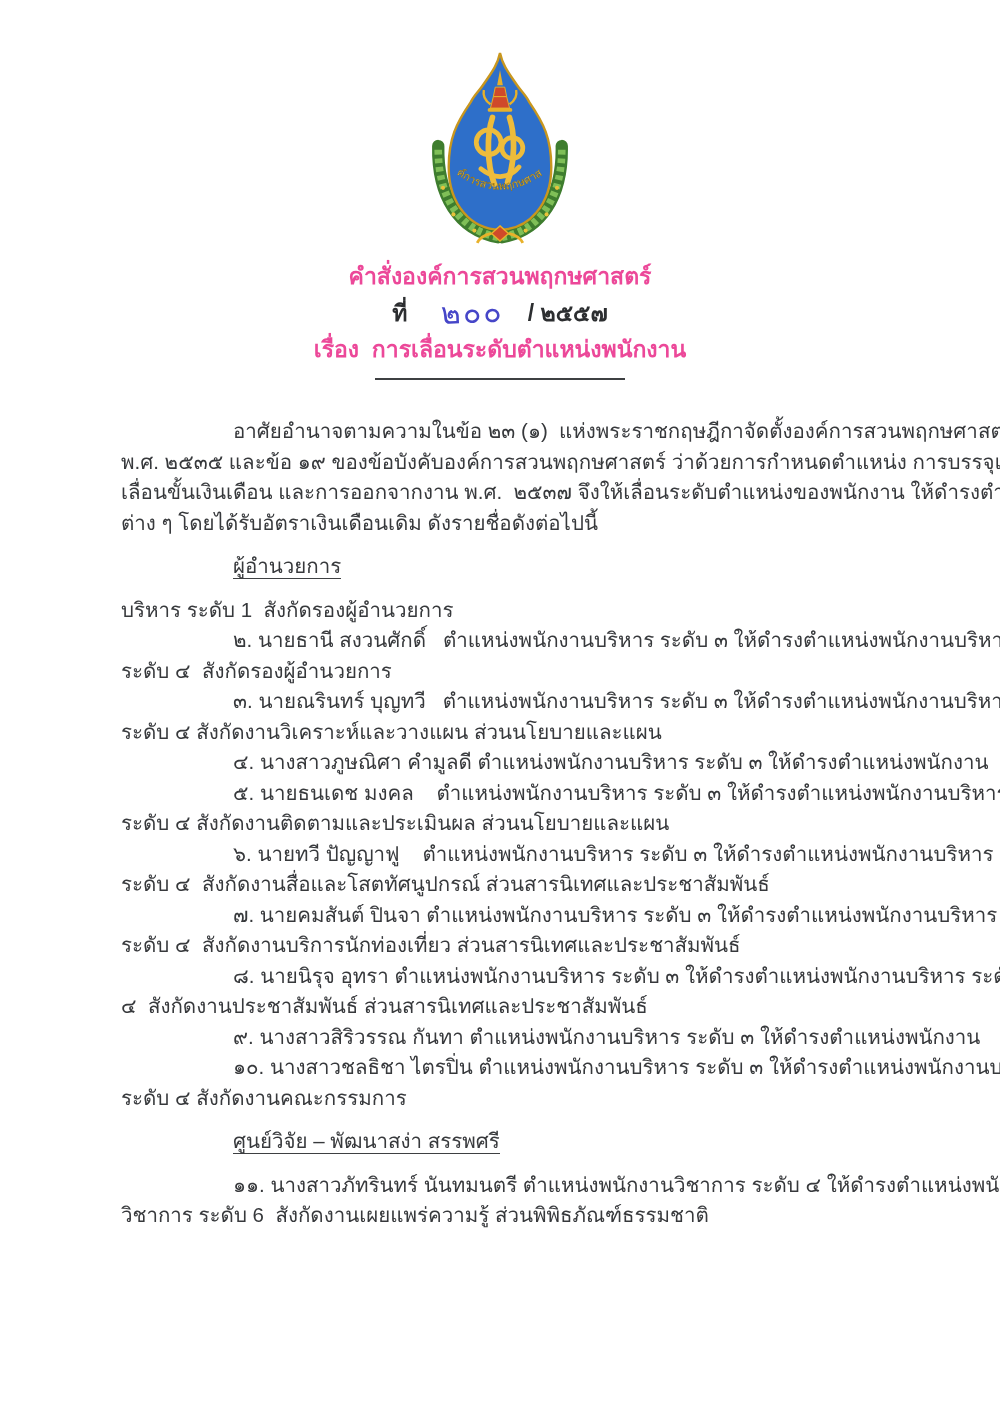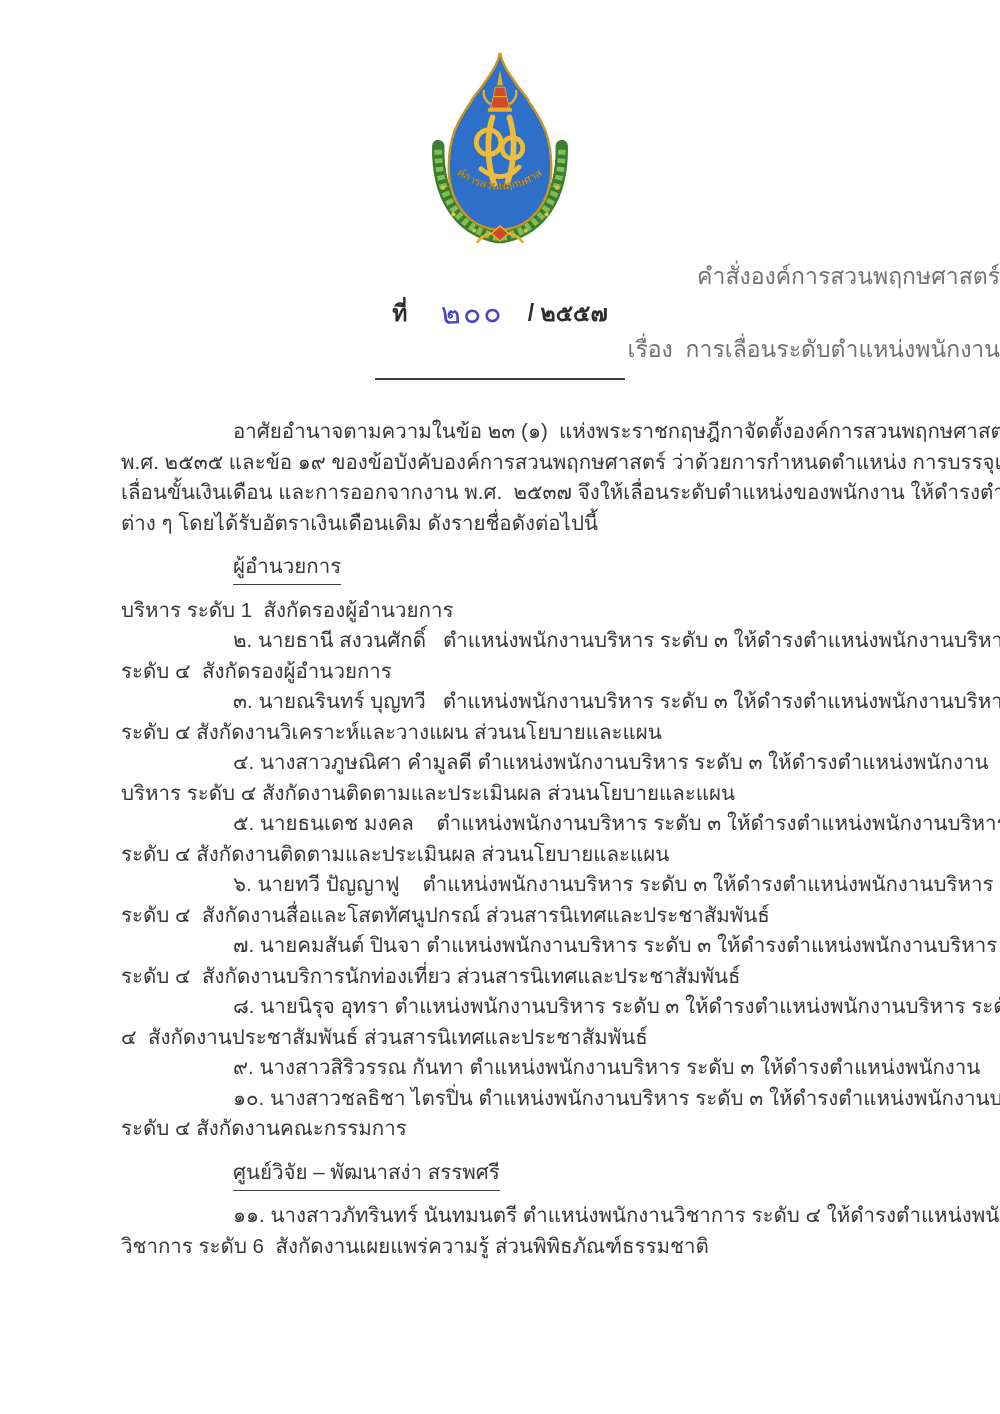--- a/index.html
+++ b/index.html
@@ -25,10 +25,9 @@
   .title-line {
     font-size: 23px;
     line-height: 33px;
-    font-weight: 400;
-    color: #737373;
+    font-weight: 700;
+    color: #ec4899;
     white-space: pre;
-    text-align: right;
   }
   .number-line {
     font-size: 23px;

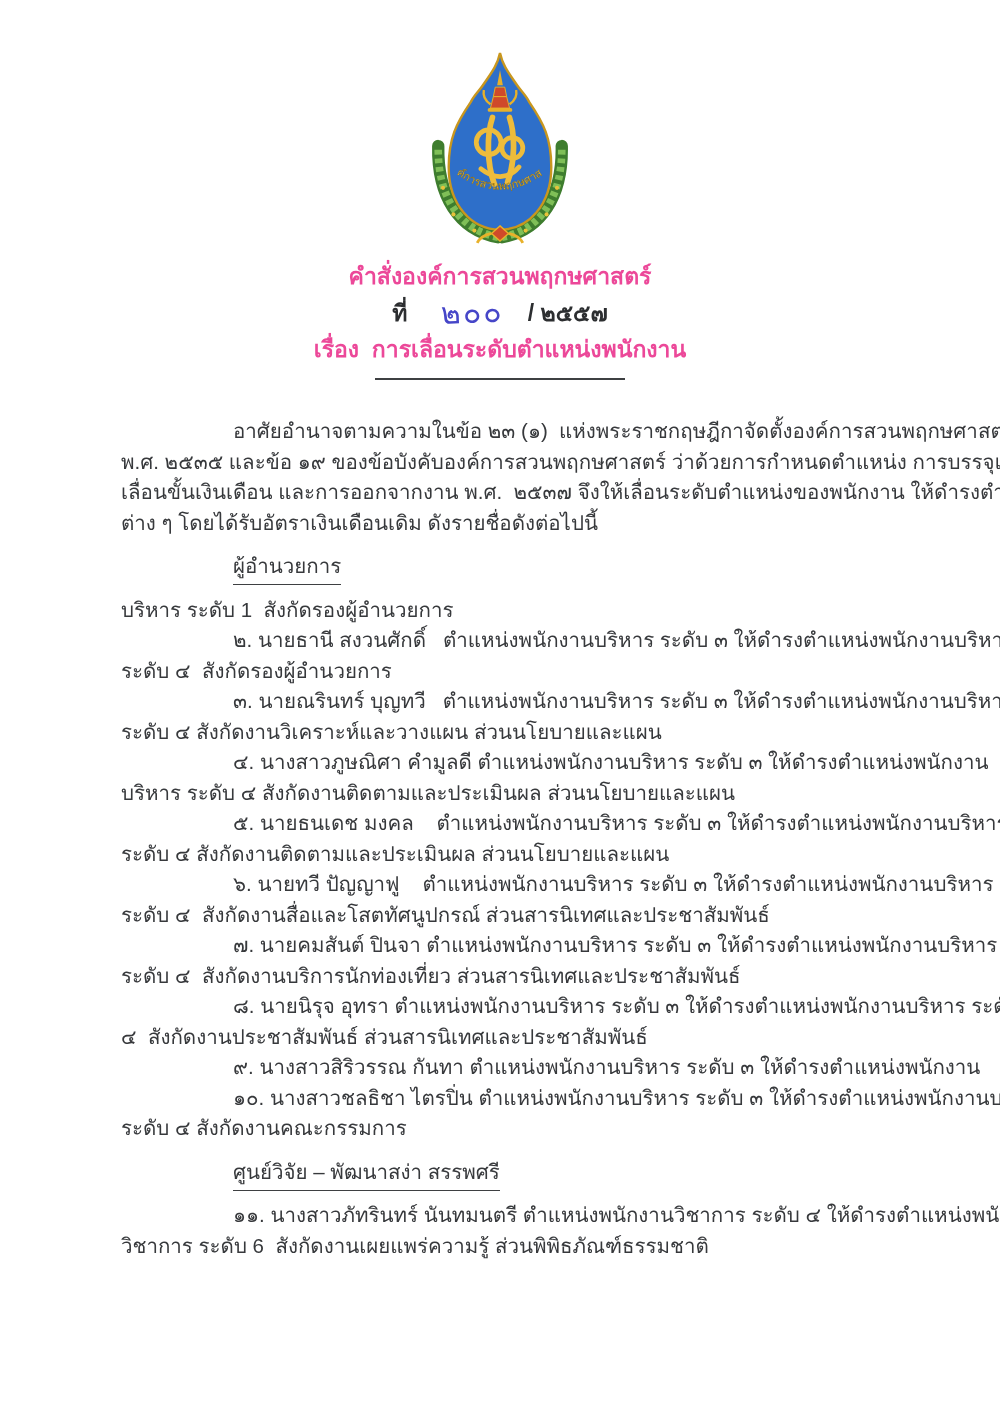--- a/index.html
+++ b/index.html
@@ -65,7 +65,7 @@
   }
   .section-heading span {
     border-bottom: 1.6px solid #3e4042;
-    padding-bottom: 7px;
+    padding-bottom: 1px;
   }
   .item { margin: 0; }
 </style>

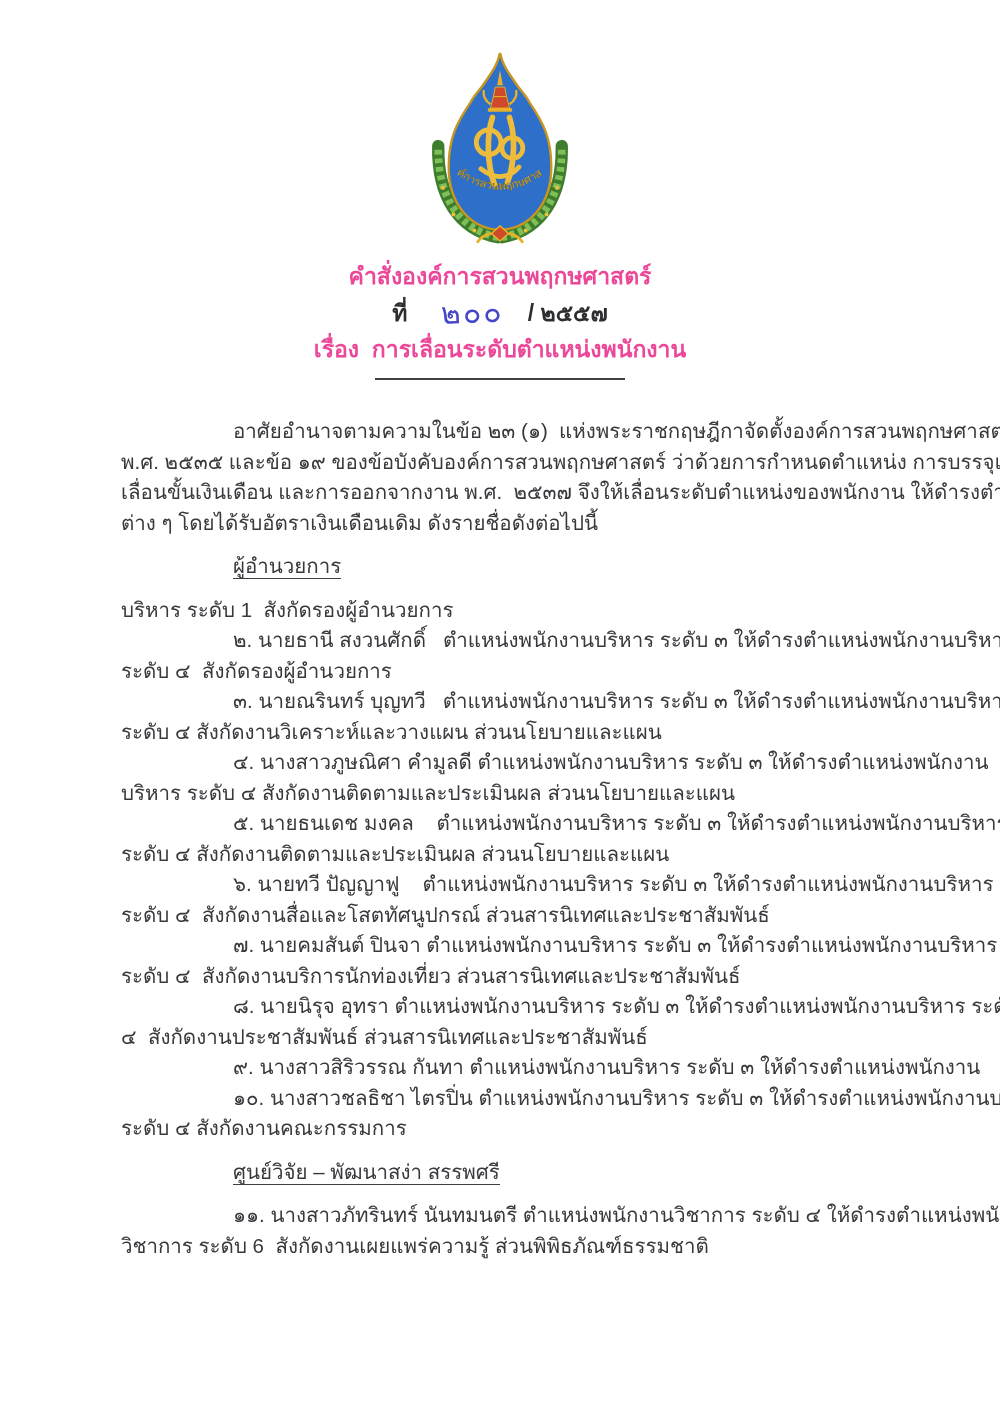--- a/index.html
+++ b/index.html
@@ -153,7 +153,6 @@
     </div>
     <div class="item">
       <div class="line indent">๔. นางสาวภูษณิศา คำมูลดี ตำแหน่งพนักงานบริหาร ระดับ ๓ ให้ดำรงตำแหน่งพนักงาน</div>
-      <div class="line">บริหาร ระดับ ๔ สังกัดงานติดตามและประเมินผล ส่วนนโยบายและแผน</div>
     </div>
     <div class="item">
       <div class="line indent">๕. นายธนเดช มงคล    ตำแหน่งพนักงานบริหาร ระดับ ๓ ให้ดำรงตำแหน่งพนักงานบริหาร</div>

